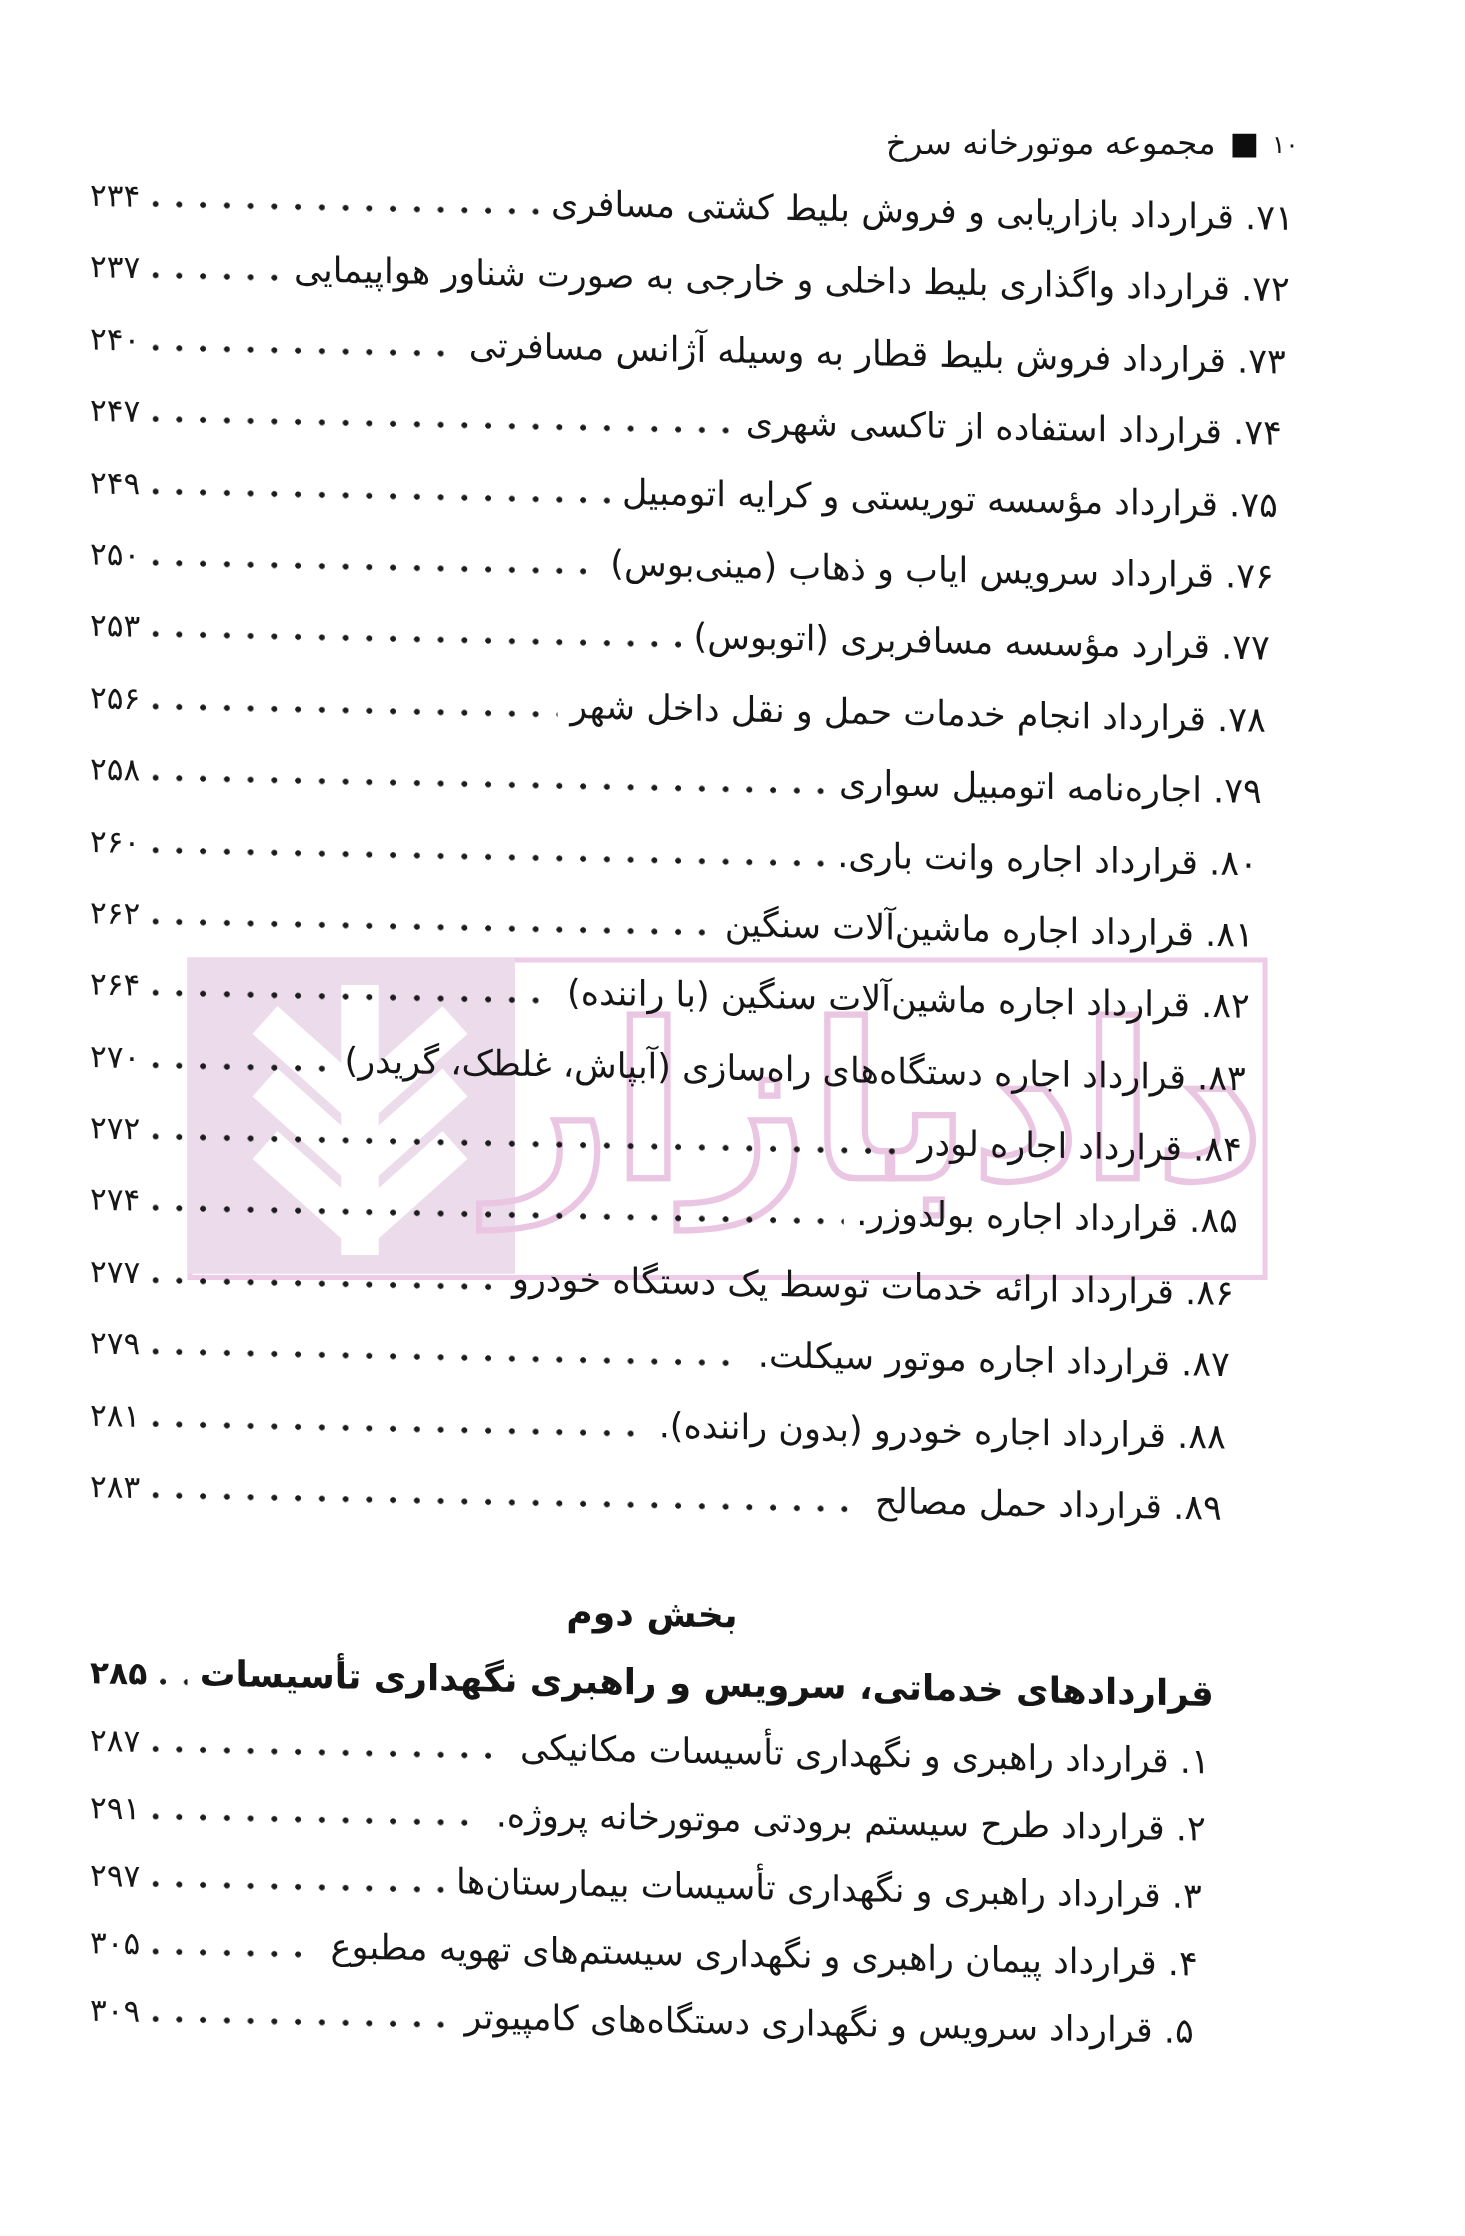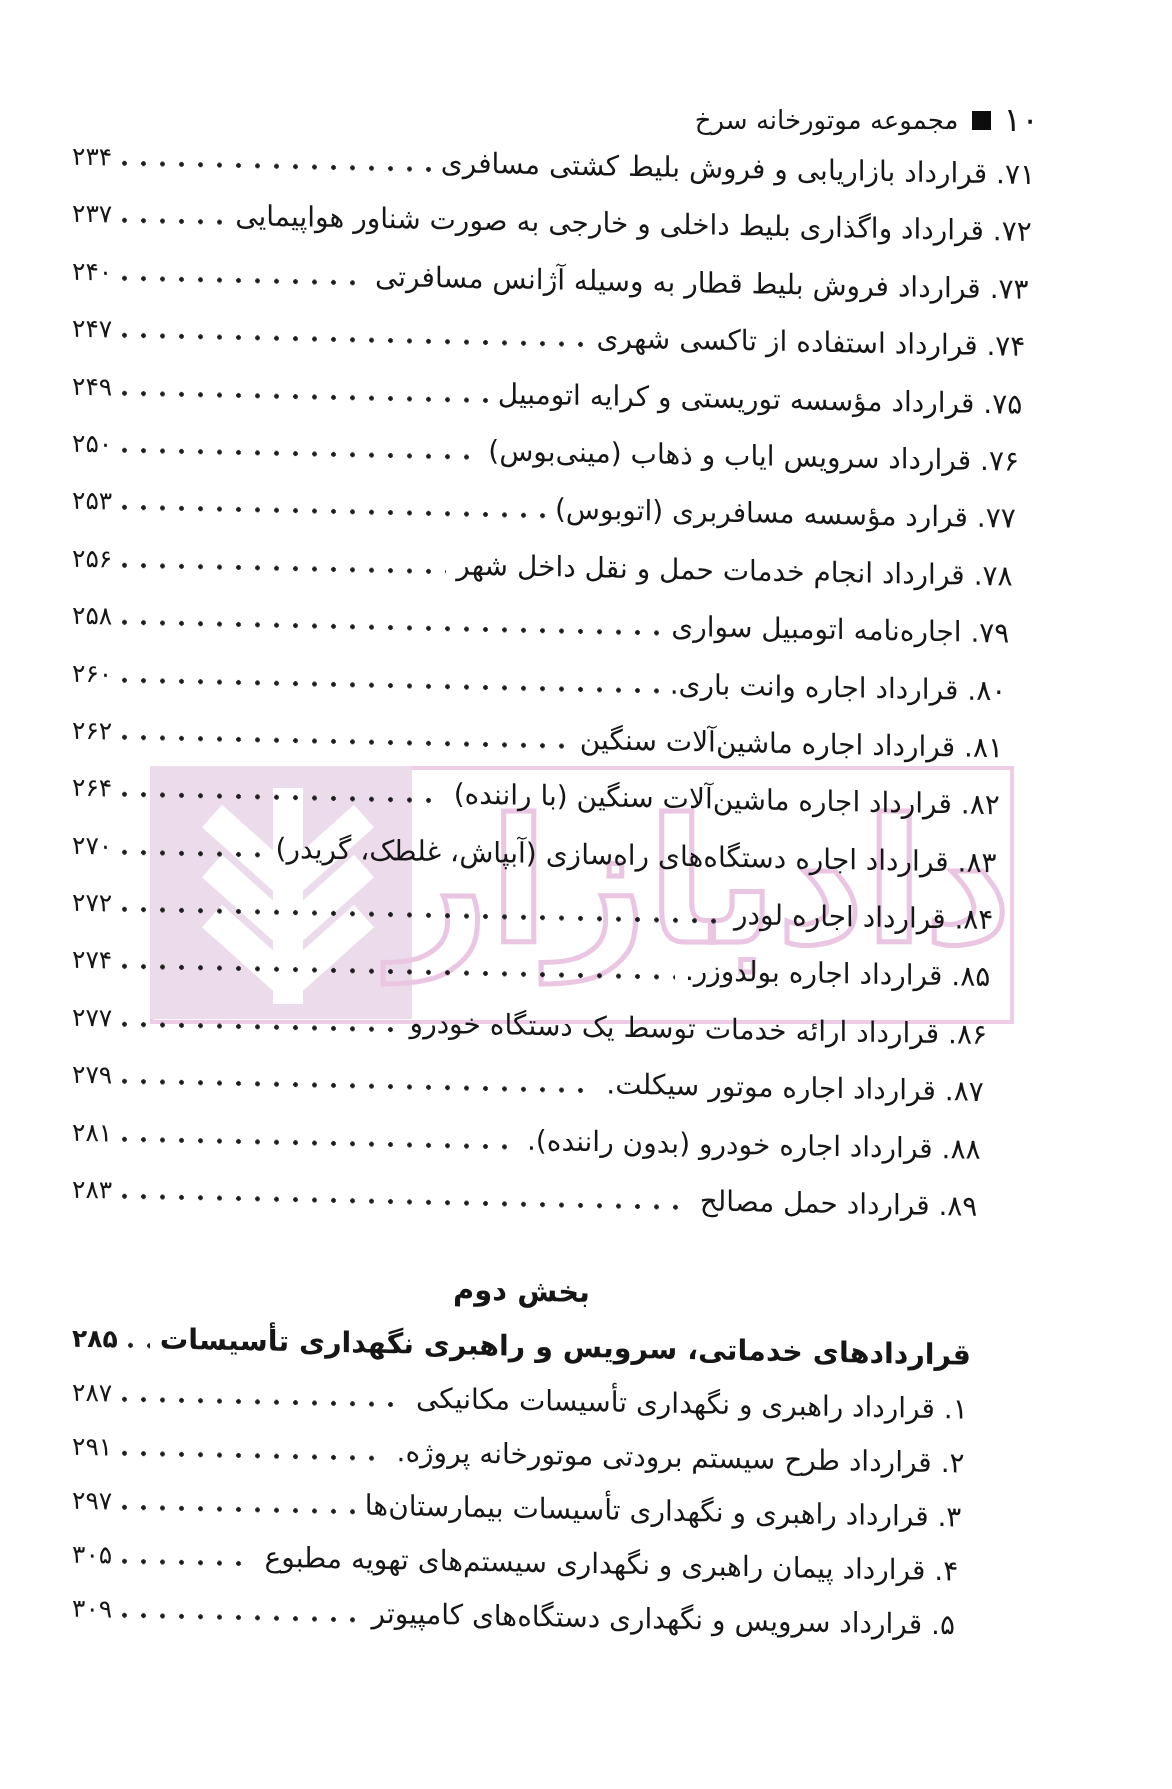--- a/index.html
+++ b/index.html
@@ -41,7 +41,7 @@
     display:inline-block; width:19px; height:19px; background:#0d0d0d;
     margin-top:2px;
   }
-  .header .pagenum { font-size:33px; letter-spacing:2px;font-family:Liberation Serif, serif; }
+  .header .pagenum { font-size:20px; letter-spacing:2px;font-family:Liberation Serif, serif; }
 
   
   .content {

